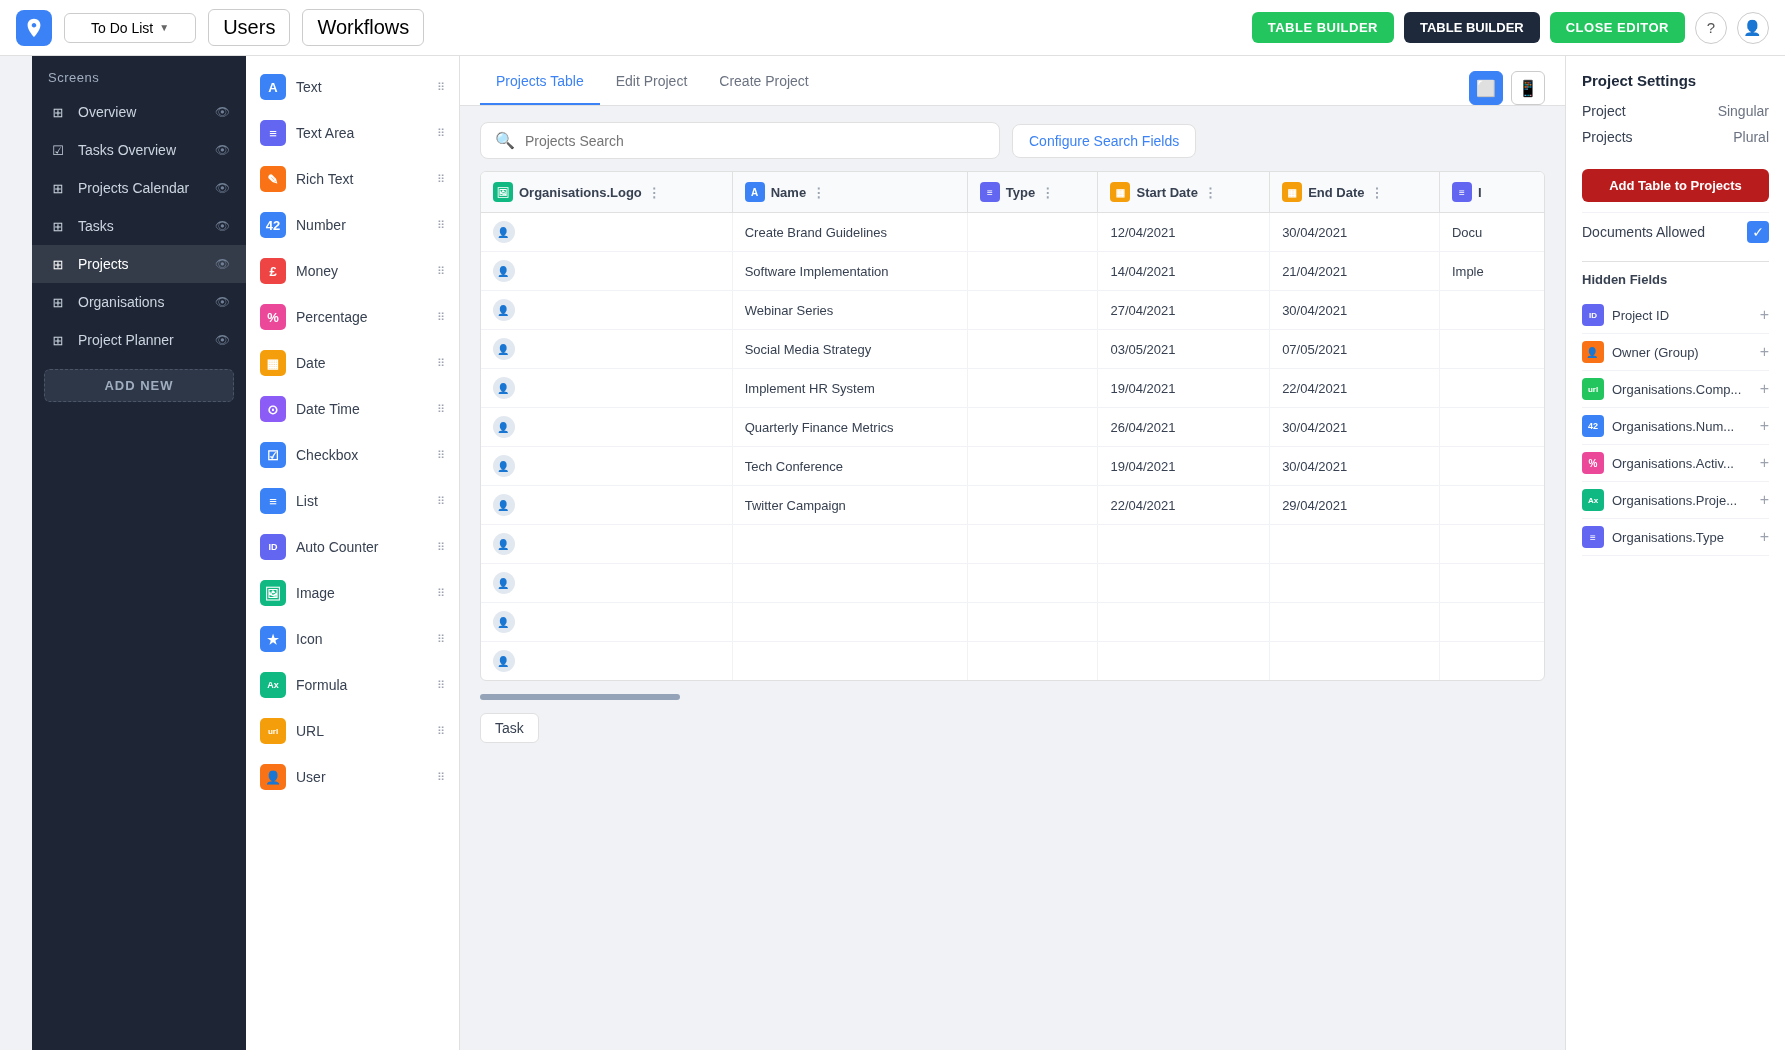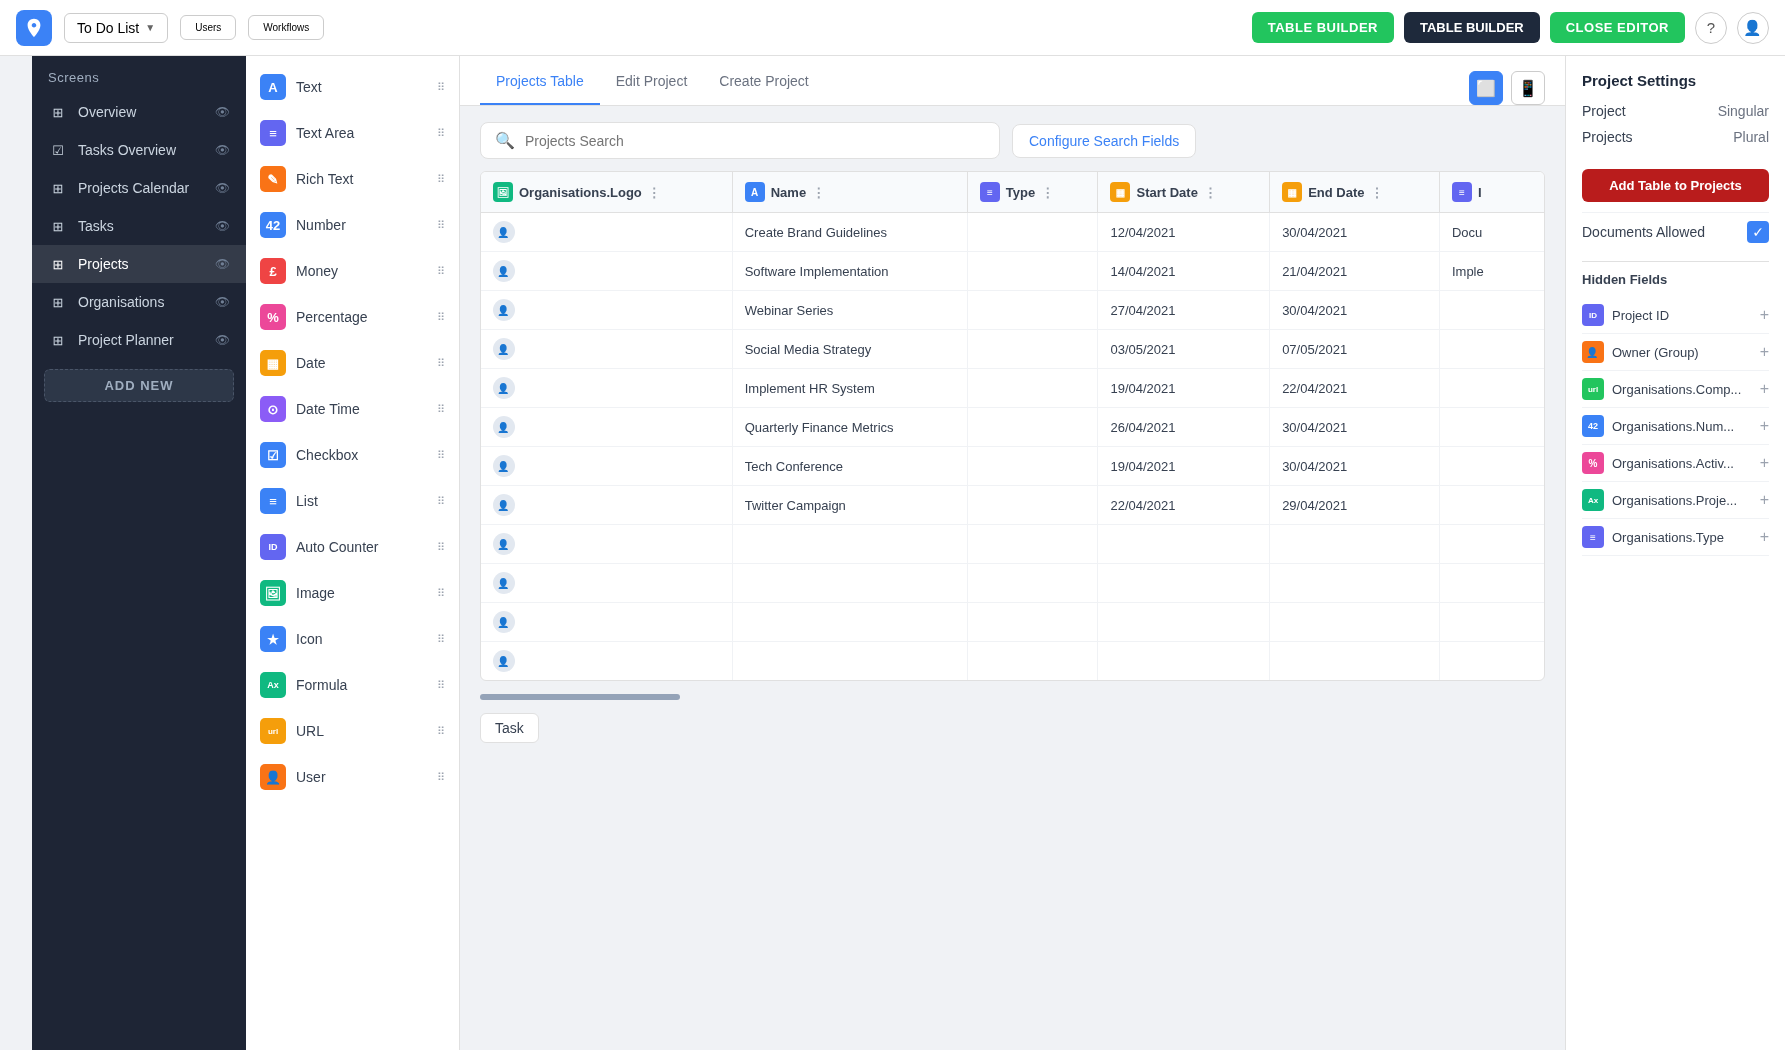--- a/index.html
+++ b/index.html
@@ -9,7 +9,7 @@
     .topbar { display: flex; align-items: center; background: #fff; height: 56px; padding: 0 16px; border-bottom: 1px solid #e0e0e0; gap: 12px; }
     .topbar-logo { width: 36px; height: 36px; background: #3b82f6; border-radius: 8px; display: flex; align-items: center; justify-content: center; }
     .topbar-logo svg { width: 22px; height: 22px; fill: white; }
-    .dropdown-btn { display: flex; align-items: center; gap: 6px; border: 1px solid #ccc; border-radius: 6px; padding: 6px 12px; background: #fff; cursor: pointer; font-size: 14px; }
+    .dropdown-btn { display: flex; align-items: center; gap: 6px; border: 1px solid #ccc; border-radius: 6px; padding: 6px 26px; background: #fff; cursor: pointer; font-size: 14px; }
     .dropdown-btn .caret { font-size: 10px; color: #666; }
     .btn-outline { border: 1px solid #ccc; border-radius: 6px; padding: 6px 14px; background: #fff; cursor: pointer; font-size: 10px; }
     .topbar-right { margin-left: auto; display: flex; align-items: center; gap: 10px; }

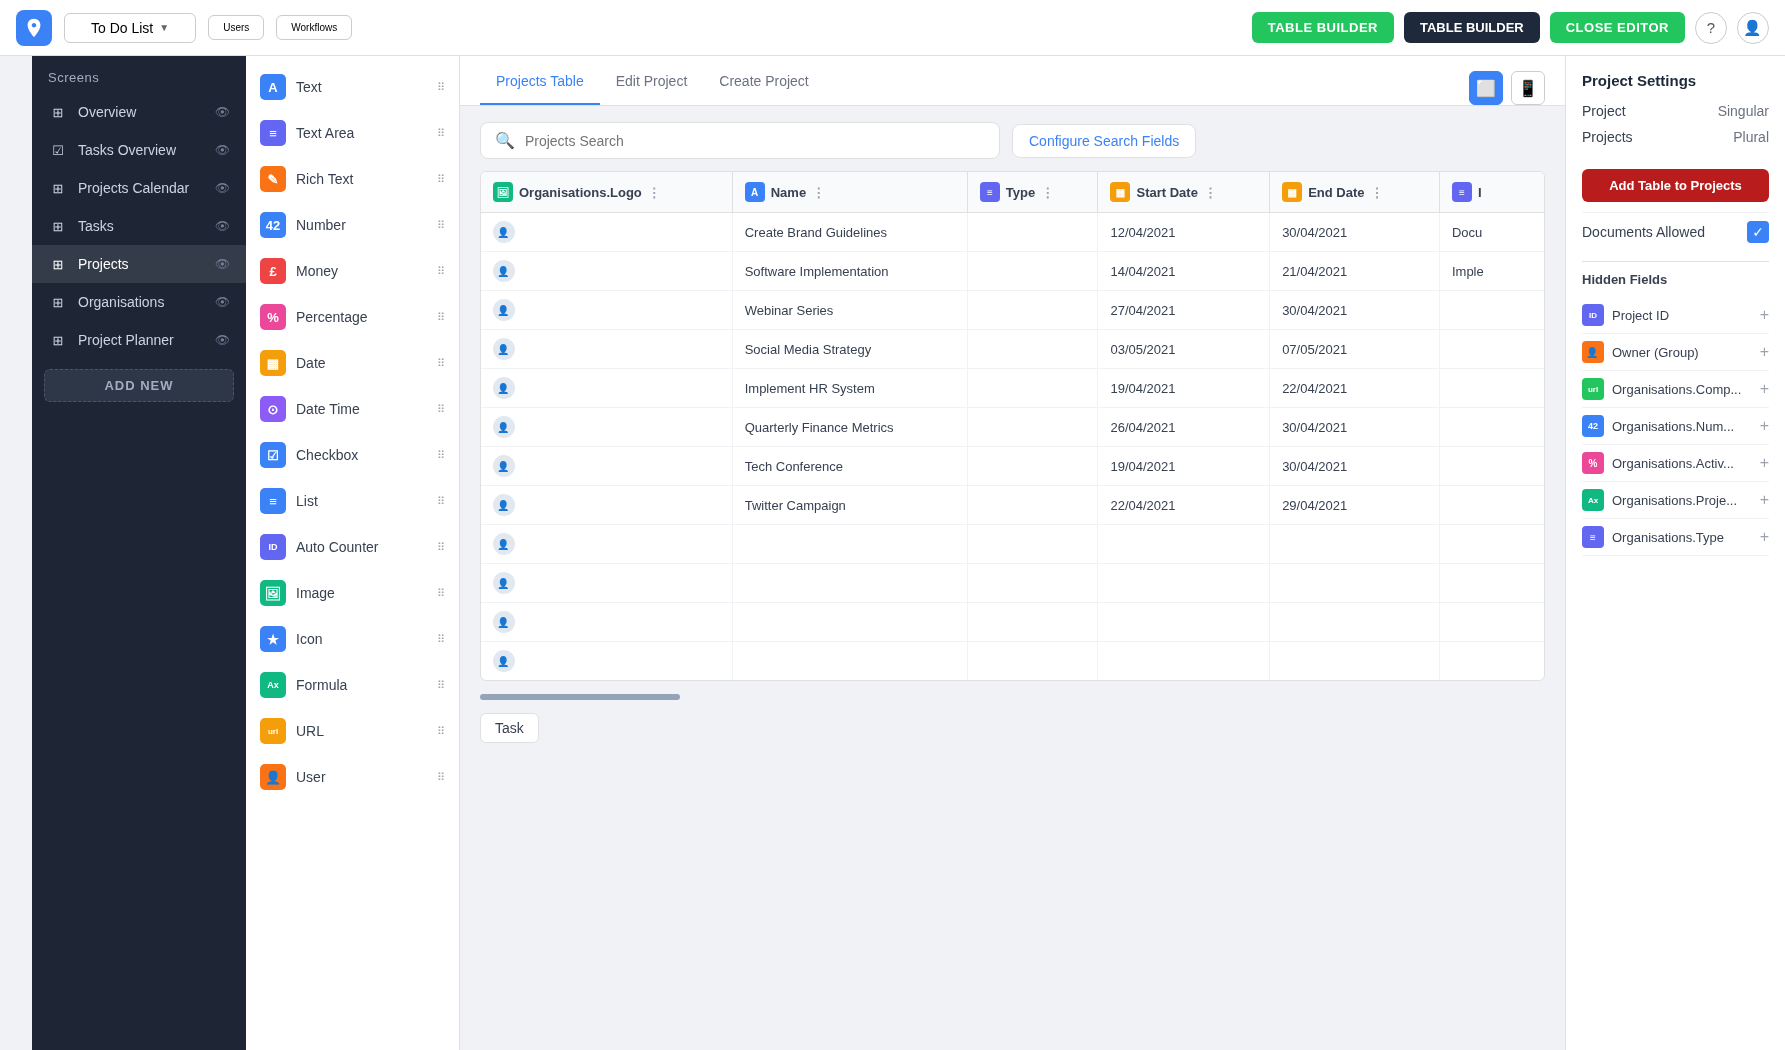--- a/index.html
+++ b/index.html
@@ -11,7 +11,7 @@
     .topbar-logo svg { width: 22px; height: 22px; fill: white; }
     .dropdown-btn { display: flex; align-items: center; gap: 6px; border: 1px solid #ccc; border-radius: 6px; padding: 6px 26px; background: #fff; cursor: pointer; font-size: 14px; }
     .dropdown-btn .caret { font-size: 10px; color: #666; }
-    .btn-outline { border: 1px solid #ccc; border-radius: 6px; padding: 6px 14px; background: #fff; cursor: pointer; font-size: 10px; }
+    .btn-outline { border: 1px solid #ccc; border-radius: 6px; padding: 6px 14px; background: #fff; cursor: pointer; font-size: 20px; }
     .topbar-right { margin-left: auto; display: flex; align-items: center; gap: 10px; }
     .btn-green { background: #22c55e; color: #fff; border: none; border-radius: 6px; padding: 8px 16px; font-size: 13px; font-weight: 600; cursor: pointer; letter-spacing: 0.5px; }
     .btn-dark { background: #1e293b; color: #fff; border: none; border-radius: 6px; padding: 8px 16px; font-size: 13px; font-weight: 600; cursor: pointer; }

